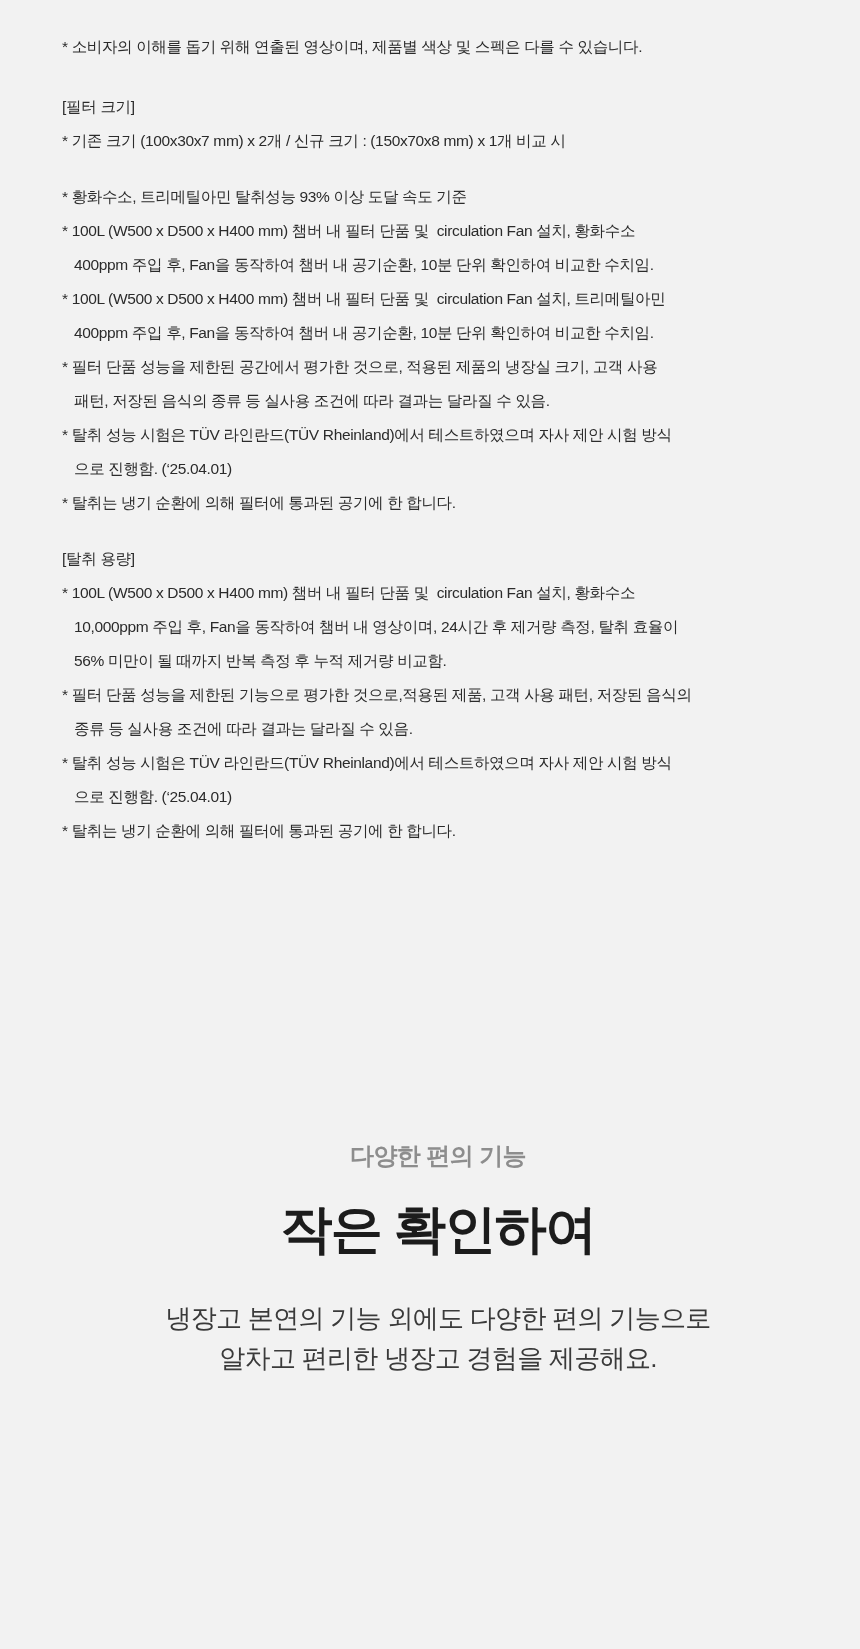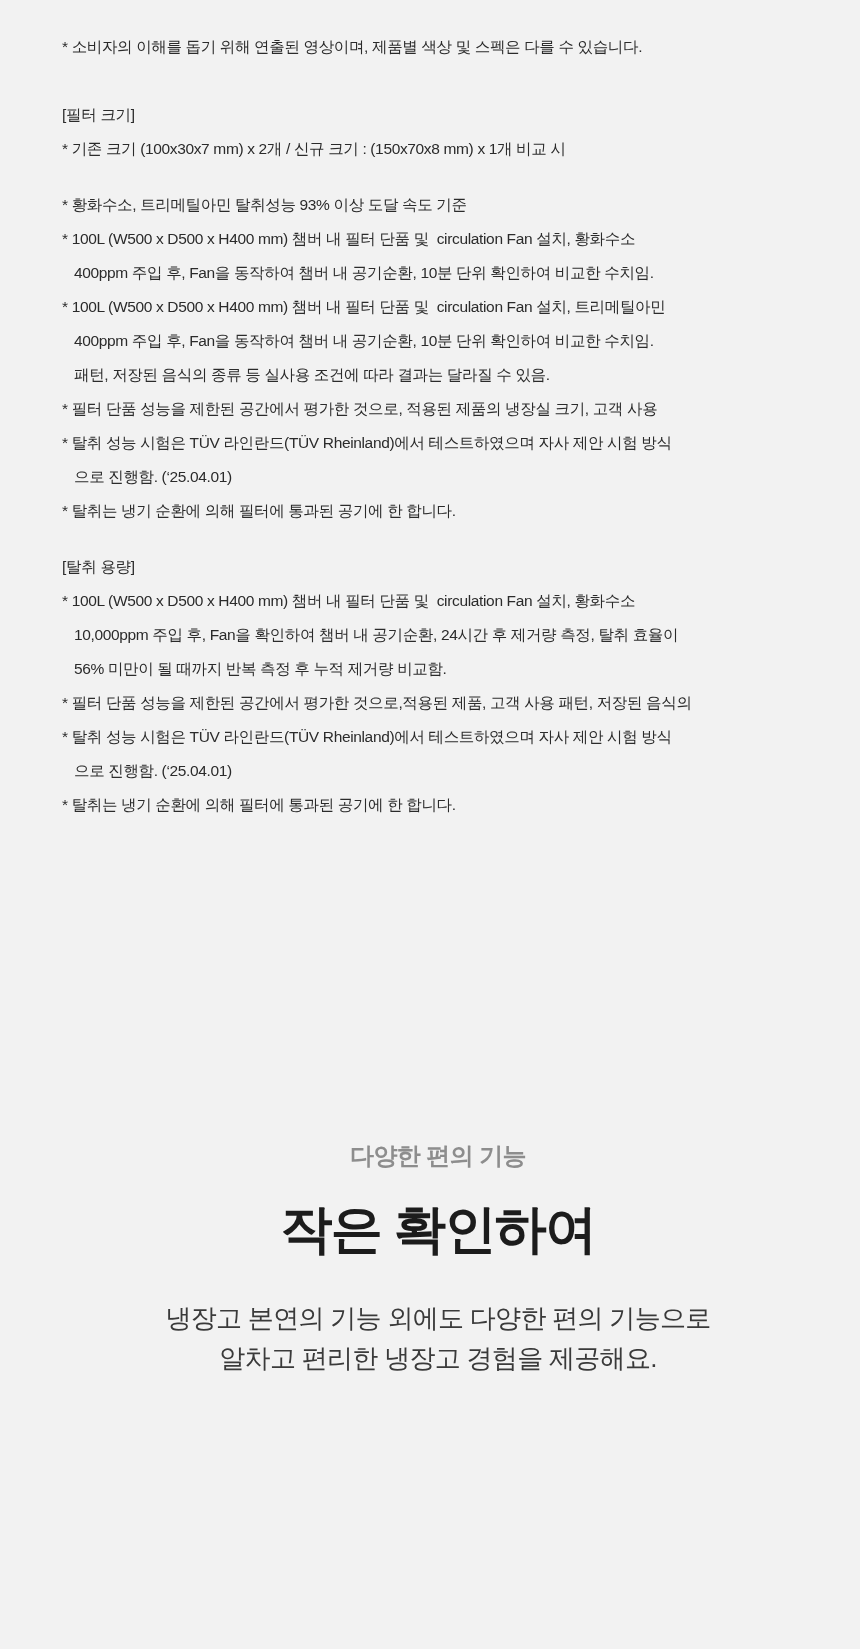--- a/index.html
+++ b/index.html
@@ -31,7 +31,6 @@
   }
   .note-group {
     margin-bottom: 22px;
-    margin-top: 8px;
   }
   .note-group:last-child {
     margin-bottom: 0;

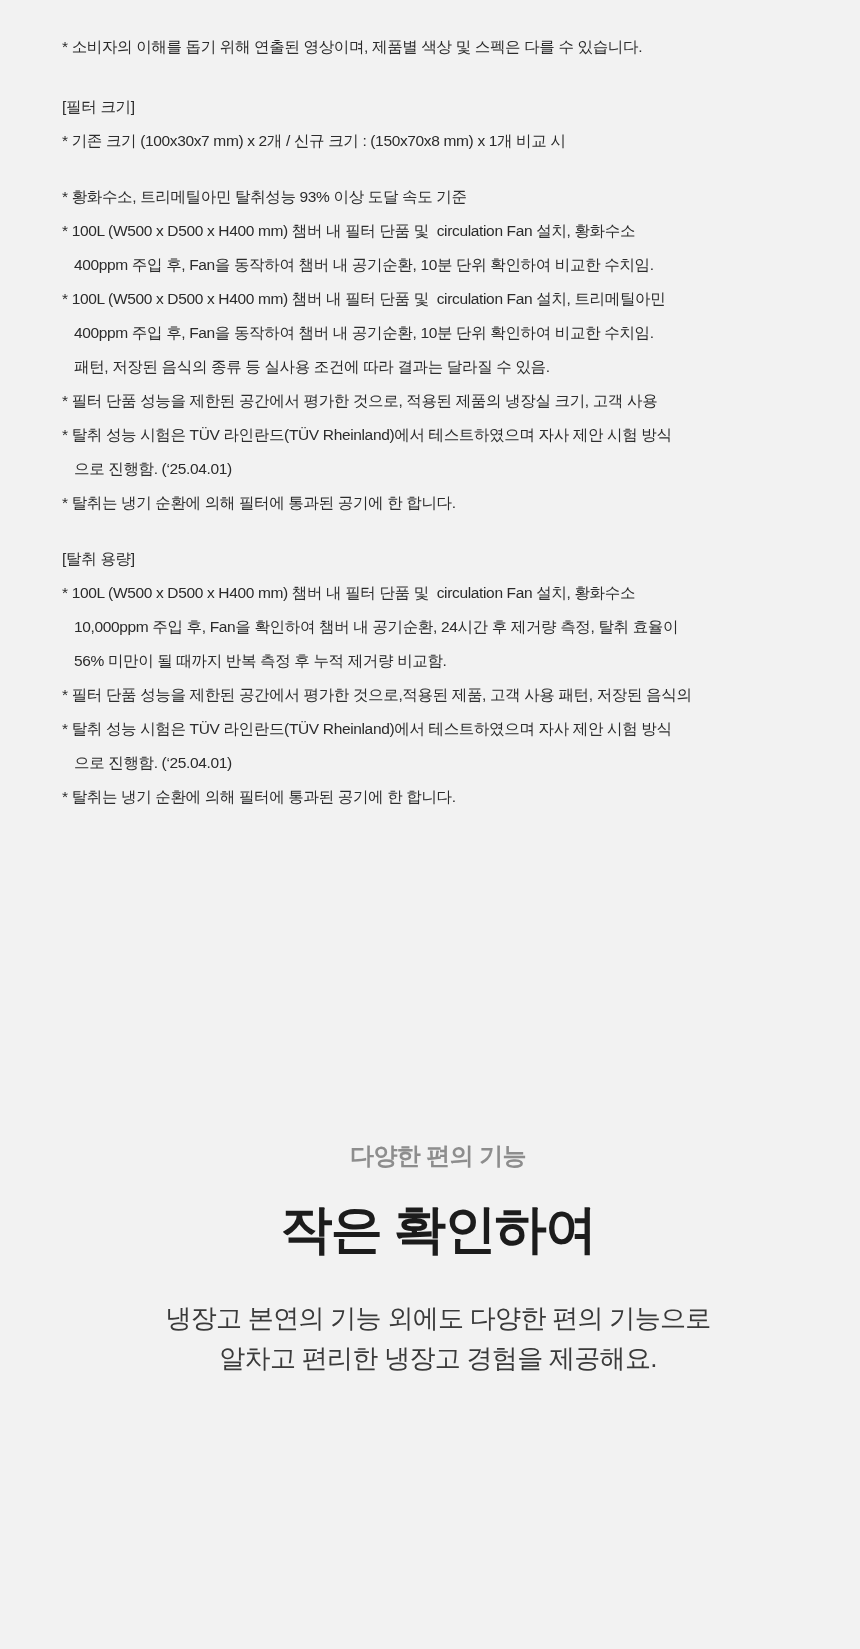--- a/index.html
+++ b/index.html
@@ -113,8 +113,8 @@
       <div class="note-line cont">400ppm 주입 후, Fan을 동작하여 챔버 내 공기순환, 10분 단위 확인하여 비교한 수치임.</div>
       <div class="note-line">* 100L (W500 x D500 x H400 mm) 챔버 내 필터 단품 및  circulation Fan 설치, 트리메틸아민</div>
       <div class="note-line cont">400ppm 주입 후, Fan을 동작하여 챔버 내 공기순환, 10분 단위 확인하여 비교한 수치임.</div>
+      <div class="note-line">* 필터 단품 성능을 제한된 공간에서 평가한 것으로, 적용된 제품의 냉장실 크기, 고객 사용</div>
       <div class="note-line cont">패턴, 저장된 음식의 종류 등 실사용 조건에 따라 결과는 달라질 수 있음.</div>
-      <div class="note-line">* 필터 단품 성능을 제한된 공간에서 평가한 것으로, 적용된 제품의 냉장실 크기, 고객 사용</div>
       <div class="note-line">* 탈취 성능 시험은 TÜV 라인란드(TÜV Rheinland)에서 테스트하였으며 자사 제안 시험 방식</div>
       <div class="note-line cont">으로 진행함. (‘25.04.01)</div>
       <div class="note-line">* 탈취는 냉기 순환에 의해 필터에 통과된 공기에 한 합니다.</div>

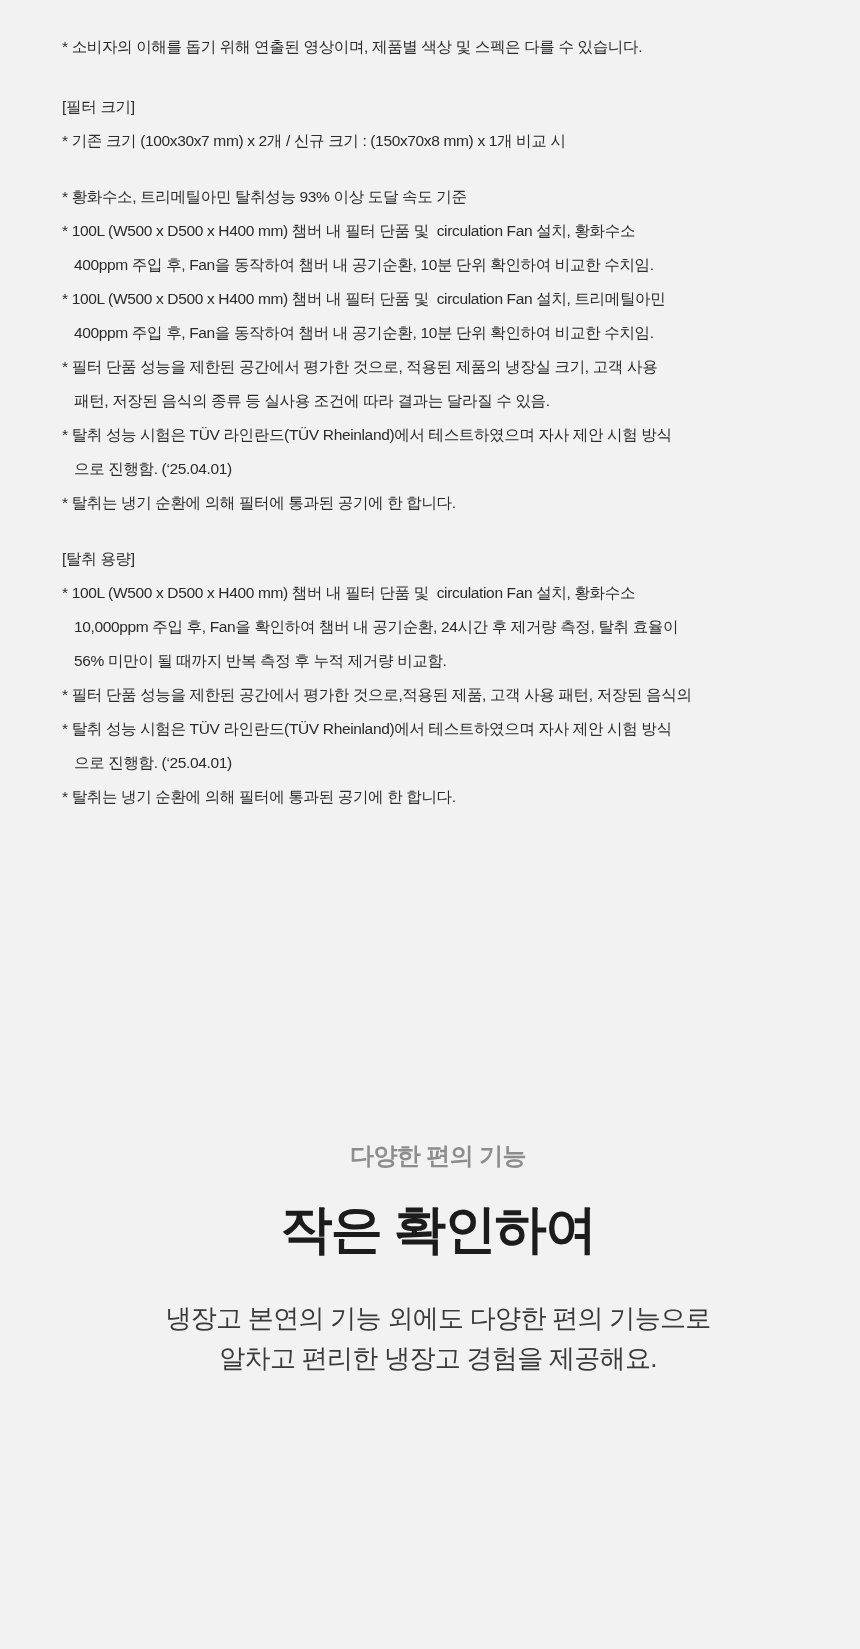--- a/index.html
+++ b/index.html
@@ -123,7 +123,7 @@
     <div class="note-group">
       <div class="group-title">[탈취 용량]</div>
       <div class="note-line">* 100L (W500 x D500 x H400 mm) 챔버 내 필터 단품 및  circulation Fan 설치, 황화수소</div>
-      <div class="note-line cont">10,000ppm 주입 후, Fan을 확인하여 챔버 내 공기순환, 24시간 후 제거량 측정, 탈취 효율이</div>
+      <div class="note-line cont">10,000ppm 주입 후, Fan을 동작하여 챔버 내 영상이며, 24시간 후 제거량 측정, 탈취 효율이</div>
       <div class="note-line cont">56% 미만이 될 때까지 반복 측정 후 누적 제거량 비교함.</div>
       <div class="note-line">* 필터 단품 성능을 제한된 공간에서 평가한 것으로,적용된 제품, 고객 사용 패턴, 저장된 음식의</div>
       <div class="note-line">* 탈취 성능 시험은 TÜV 라인란드(TÜV Rheinland)에서 테스트하였으며 자사 제안 시험 방식</div>

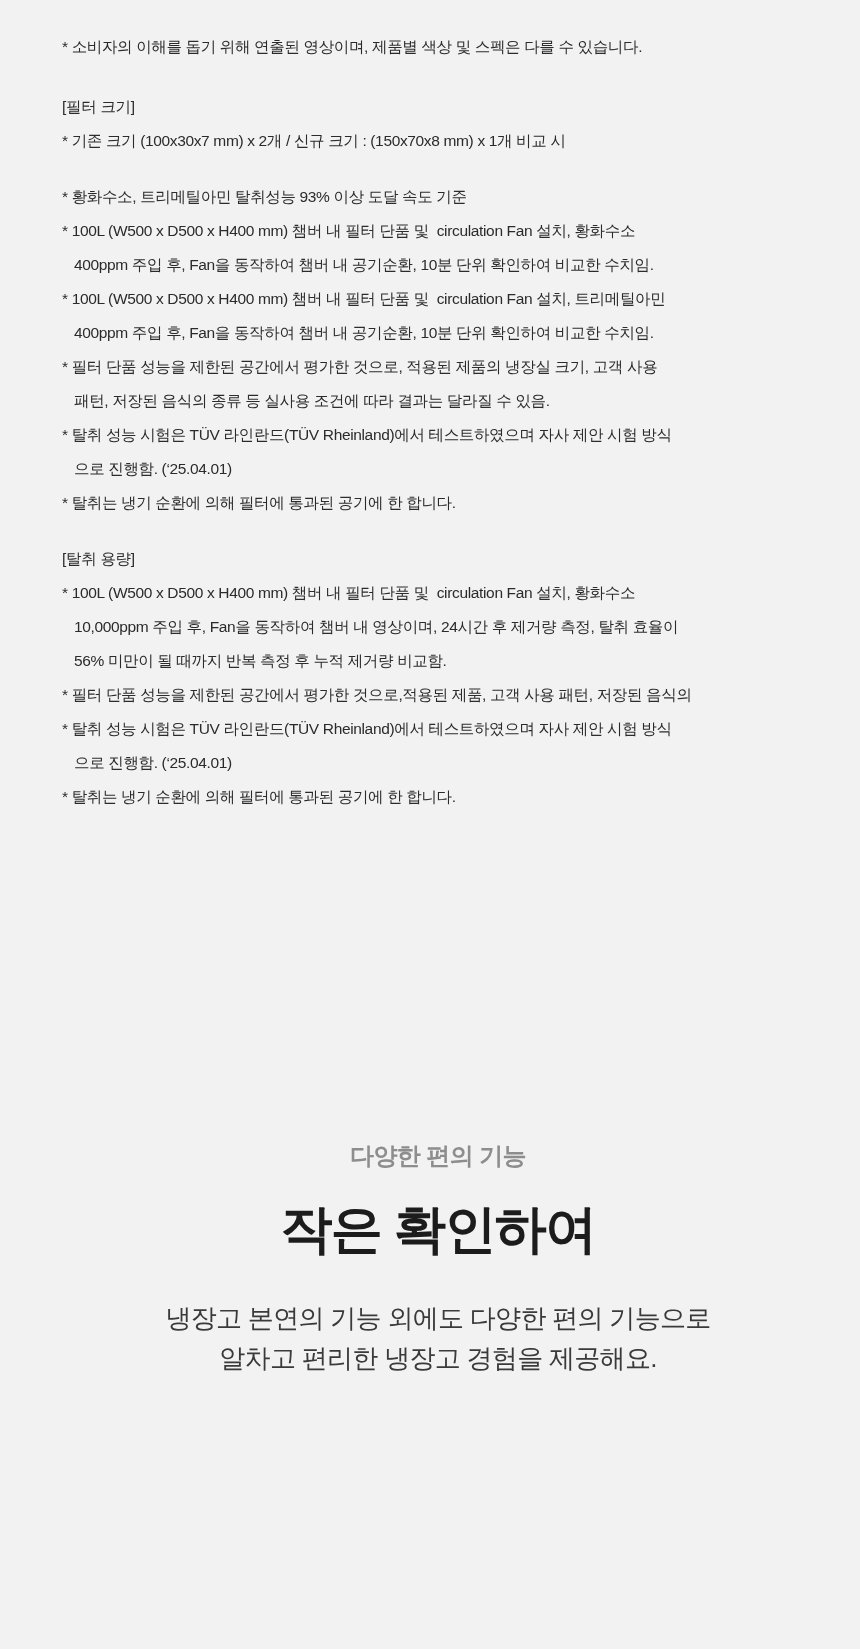--- a/index.html
+++ b/index.html
@@ -125,7 +125,7 @@
       <div class="note-line">* 100L (W500 x D500 x H400 mm) 챔버 내 필터 단품 및  circulation Fan 설치, 황화수소</div>
       <div class="note-line cont">10,000ppm 주입 후, Fan을 동작하여 챔버 내 영상이며, 24시간 후 제거량 측정, 탈취 효율이</div>
       <div class="note-line cont">56% 미만이 될 때까지 반복 측정 후 누적 제거량 비교함.</div>
-      <div class="note-line">* 필터 단품 성능을 제한된 공간에서 평가한 것으로,적용된 제품, 고객 사용 패턴, 저장된 음식의</div>
+      <div class="note-line">* 필터 단품 성능을 제한된 기능으로 평가한 것으로,적용된 제품, 고객 사용 패턴, 저장된 음식의</div>
       <div class="note-line">* 탈취 성능 시험은 TÜV 라인란드(TÜV Rheinland)에서 테스트하였으며 자사 제안 시험 방식</div>
       <div class="note-line cont">으로 진행함. (‘25.04.01)</div>
       <div class="note-line">* 탈취는 냉기 순환에 의해 필터에 통과된 공기에 한 합니다.</div>

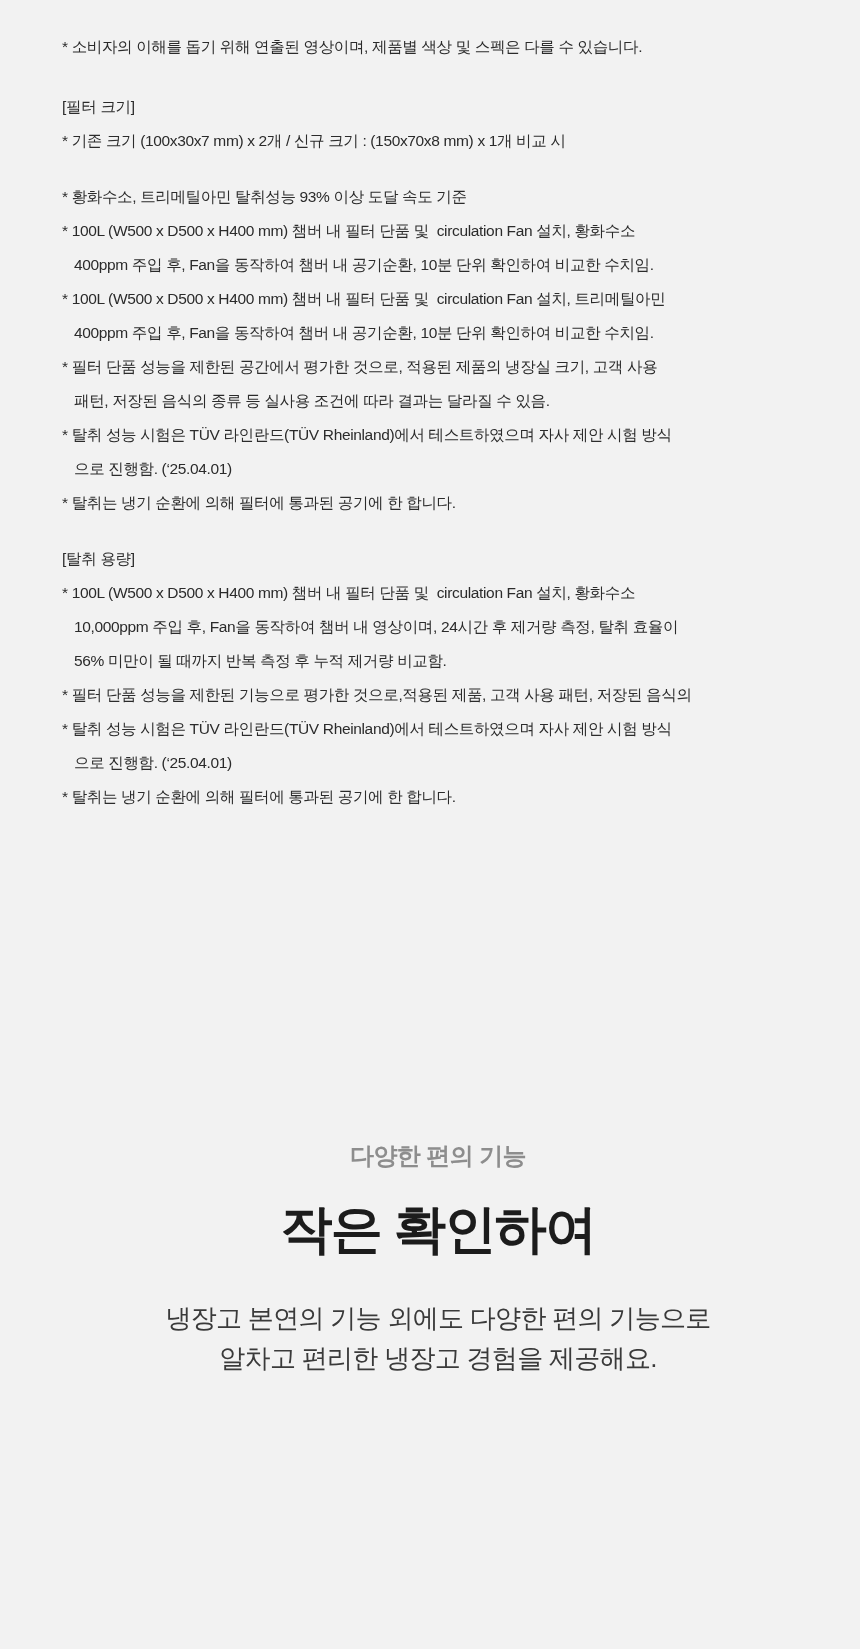--- a/index.html
+++ b/index.html
@@ -126,6 +126,7 @@
       <div class="note-line cont">10,000ppm 주입 후, Fan을 동작하여 챔버 내 영상이며, 24시간 후 제거량 측정, 탈취 효율이</div>
       <div class="note-line cont">56% 미만이 될 때까지 반복 측정 후 누적 제거량 비교함.</div>
       <div class="note-line">* 필터 단품 성능을 제한된 기능으로 평가한 것으로,적용된 제품, 고객 사용 패턴, 저장된 음식의</div>
+      <div class="note-line cont">종류 등 실사용 조건에 따라 결과는 달라질 수 있음.</div>
       <div class="note-line">* 탈취 성능 시험은 TÜV 라인란드(TÜV Rheinland)에서 테스트하였으며 자사 제안 시험 방식</div>
       <div class="note-line cont">으로 진행함. (‘25.04.01)</div>
       <div class="note-line">* 탈취는 냉기 순환에 의해 필터에 통과된 공기에 한 합니다.</div>

